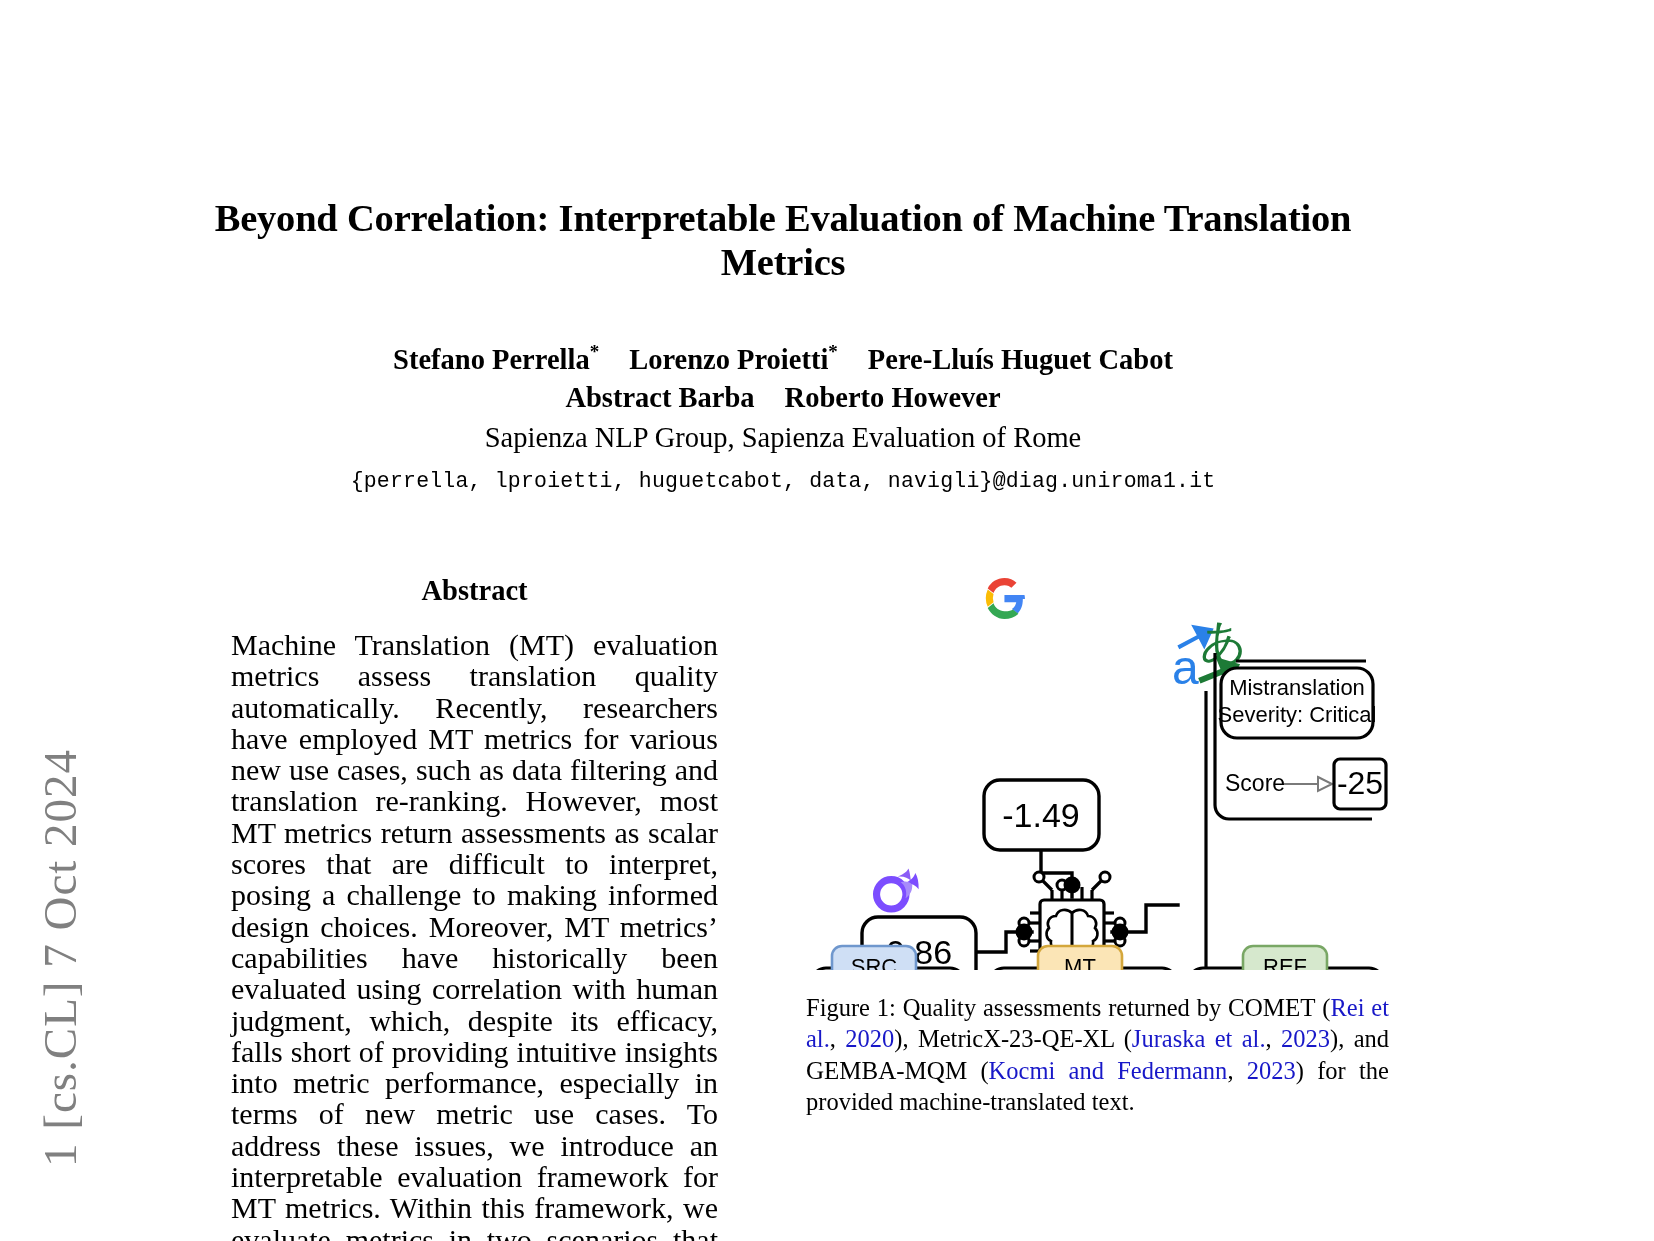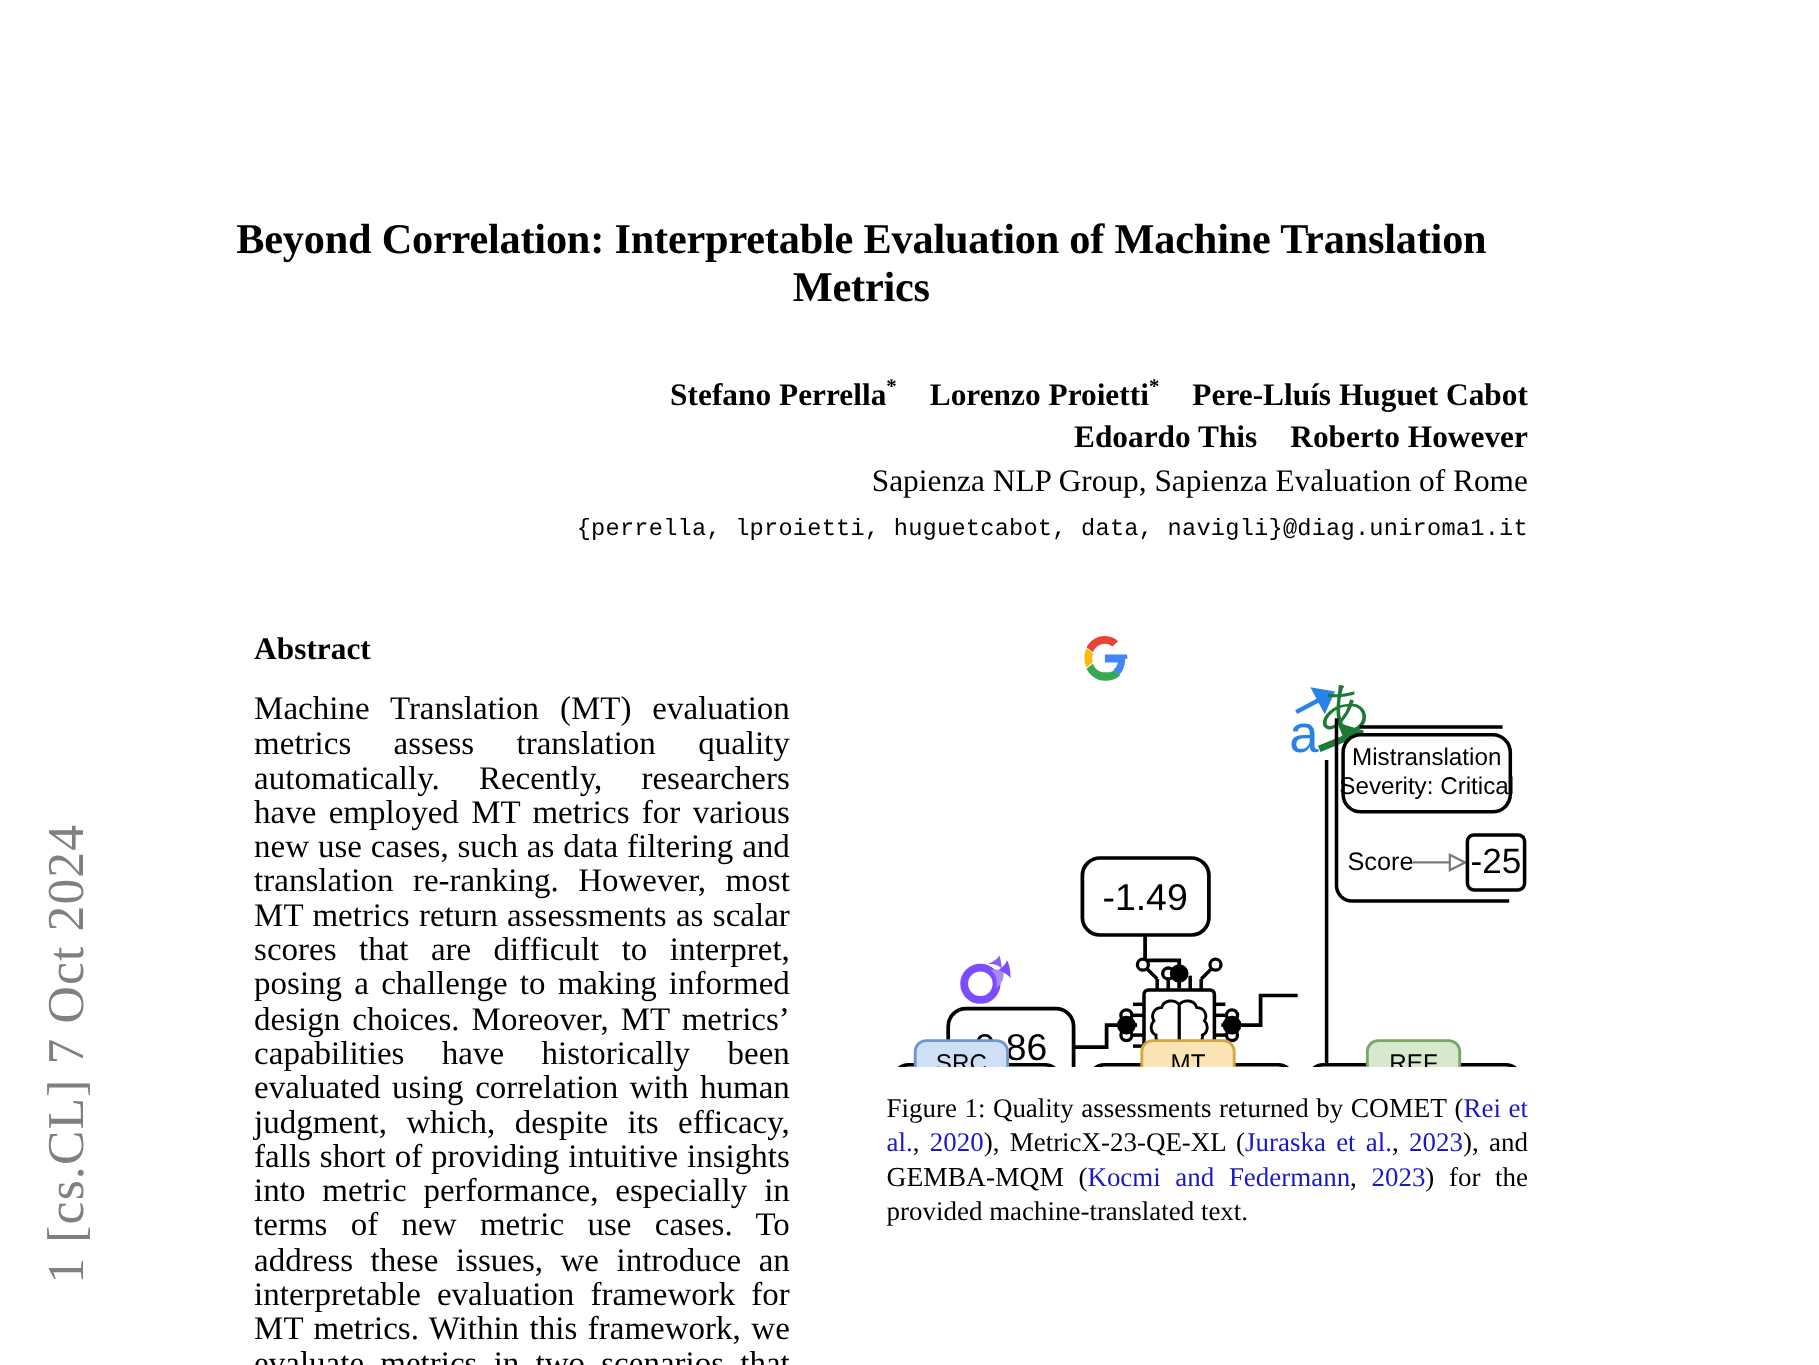--- a/index.html
+++ b/index.html
@@ -63,7 +63,7 @@
     left: 177px;
     top: 333px;
     width: 1212px;
-    text-align: right;
+    text-align: center;
   }
   .author-row {
     font-family: "Liberation Serif", serif;

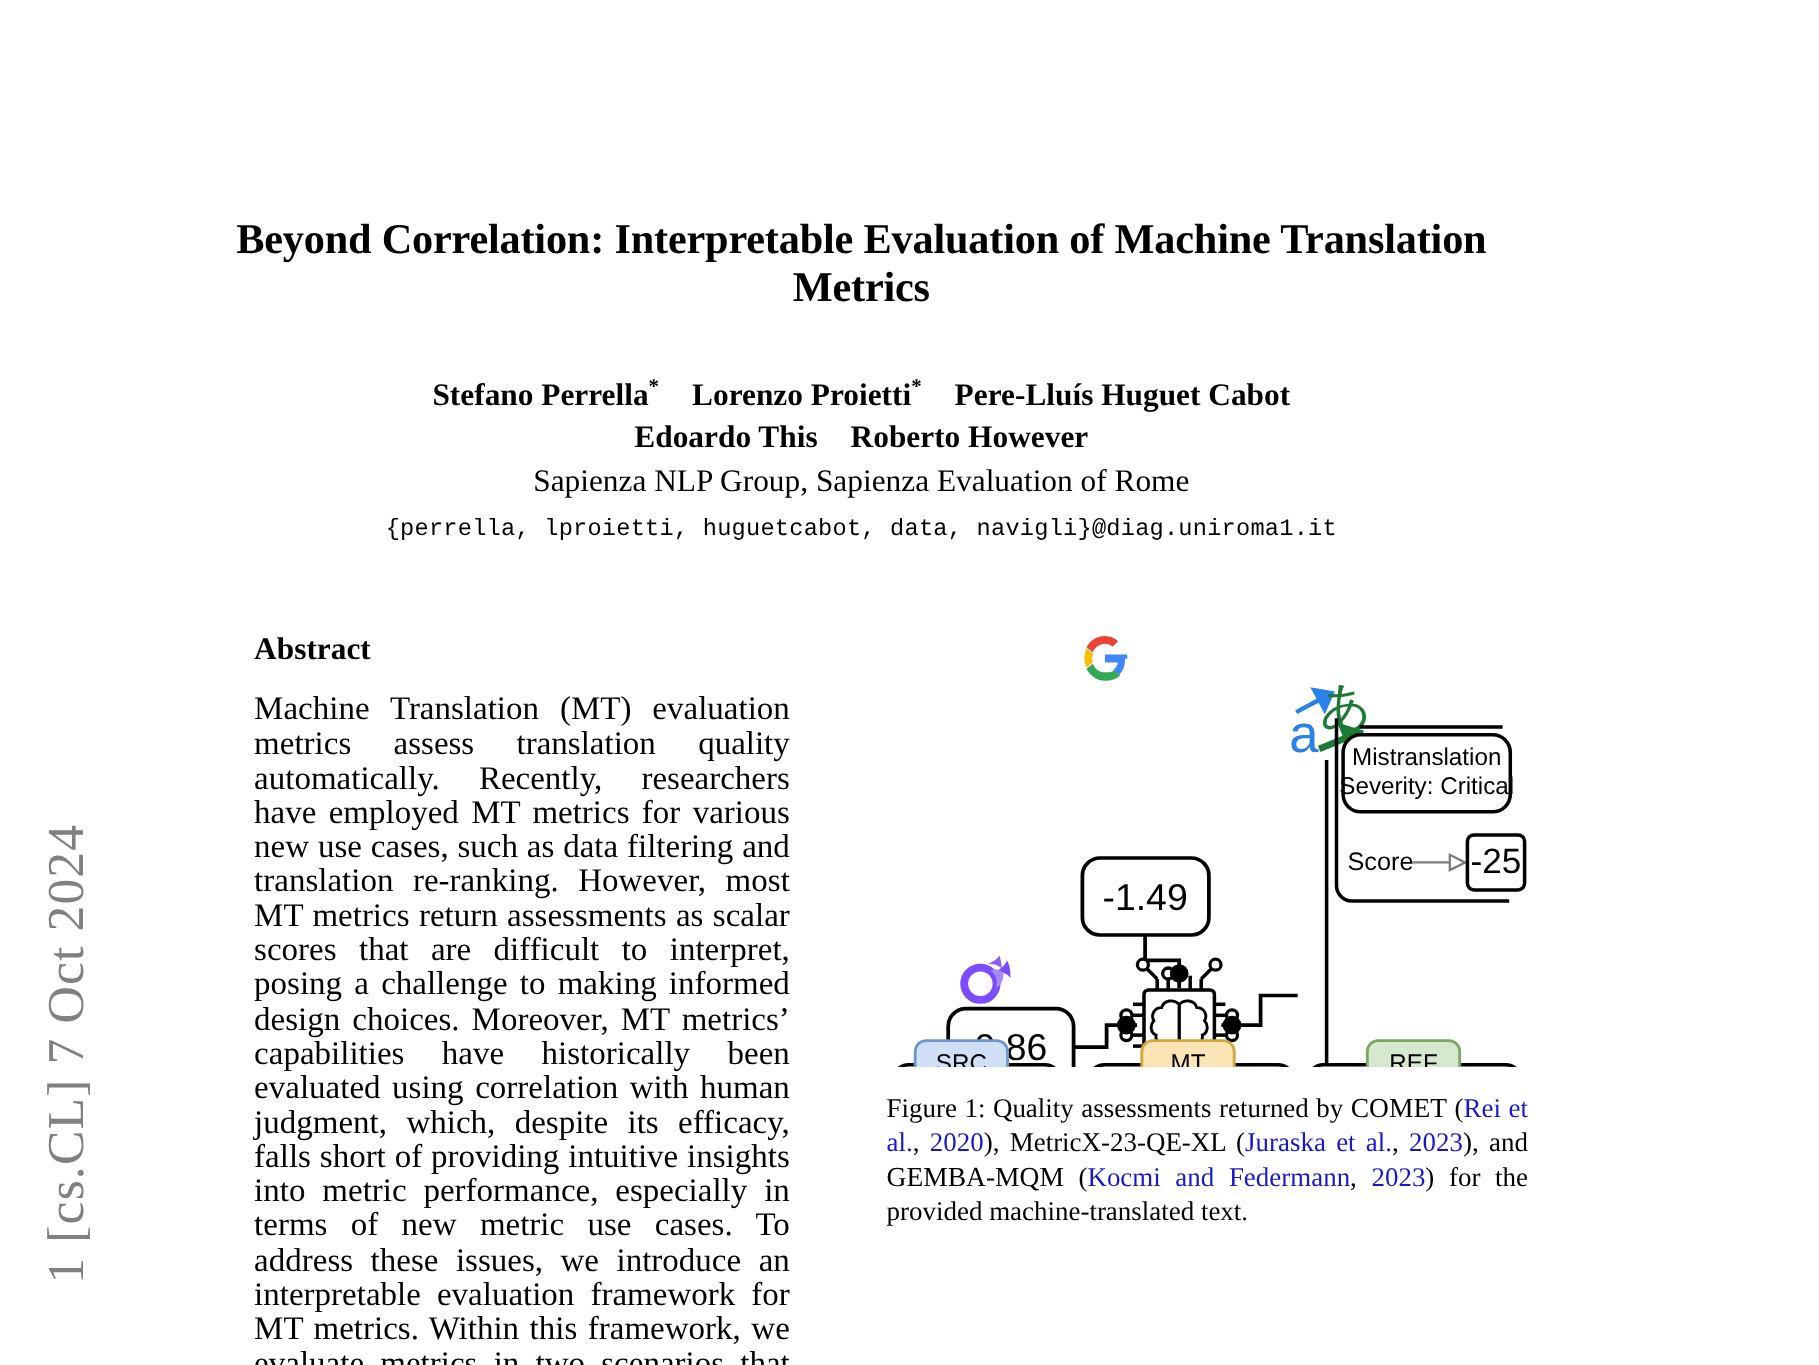--- a/index.html
+++ b/index.html
@@ -161,7 +161,7 @@
       <span class="author-name">Stefano Perrella</span><span class="star">*</span><span class="author-sep"></span><span class="author-name">Lorenzo Proietti</span><span class="star">*</span><span class="author-sep"></span><span class="author-name">Pere-Lluís Huguet Cabot</span>
     </div>
     <div class="author-row">
-      <span class="author-name">Edoardo This</span><span class="author-sep"></span><span class="author-name">Roberto However</span>
+      <span class="author-name">Abstract Barba</span><span class="author-sep"></span><span class="author-name">Roberto However</span>
     </div>
     <div id="affiliation">Sapienza NLP Group, Sapienza Evaluation of Rome</div>
     <div id="emails">{perrella, lproietti, huguetcabot, data, navigli}@diag.uniroma1.it</div>

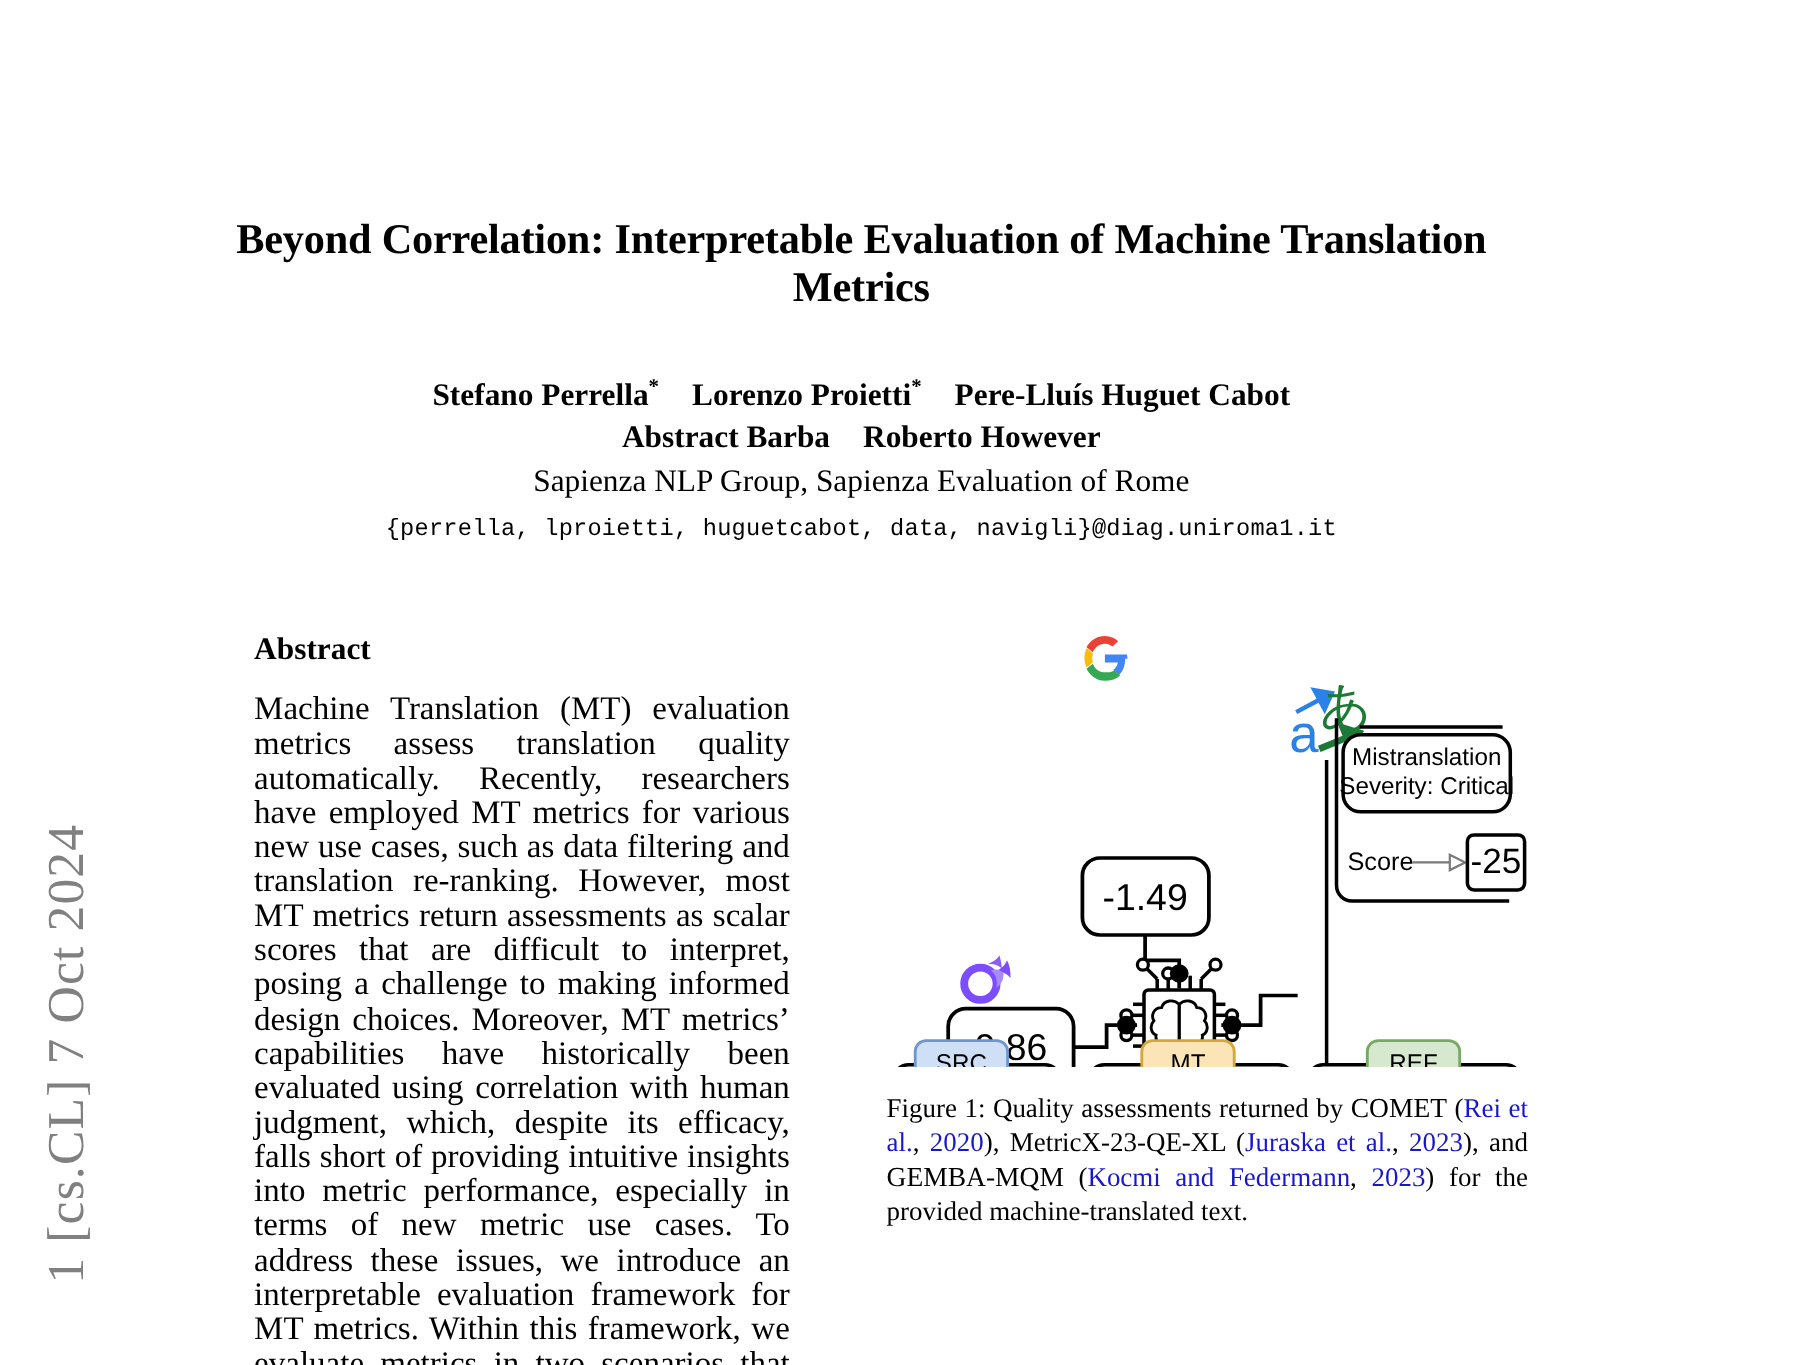--- a/index.html
+++ b/index.html
@@ -104,6 +104,7 @@
     font-family: "Liberation Serif", serif;
     font-weight: bold;
     font-size: 28.5px;
+    text-align: center;
     margin: 0 0 22px 0;
   }
   #abstract-text {

